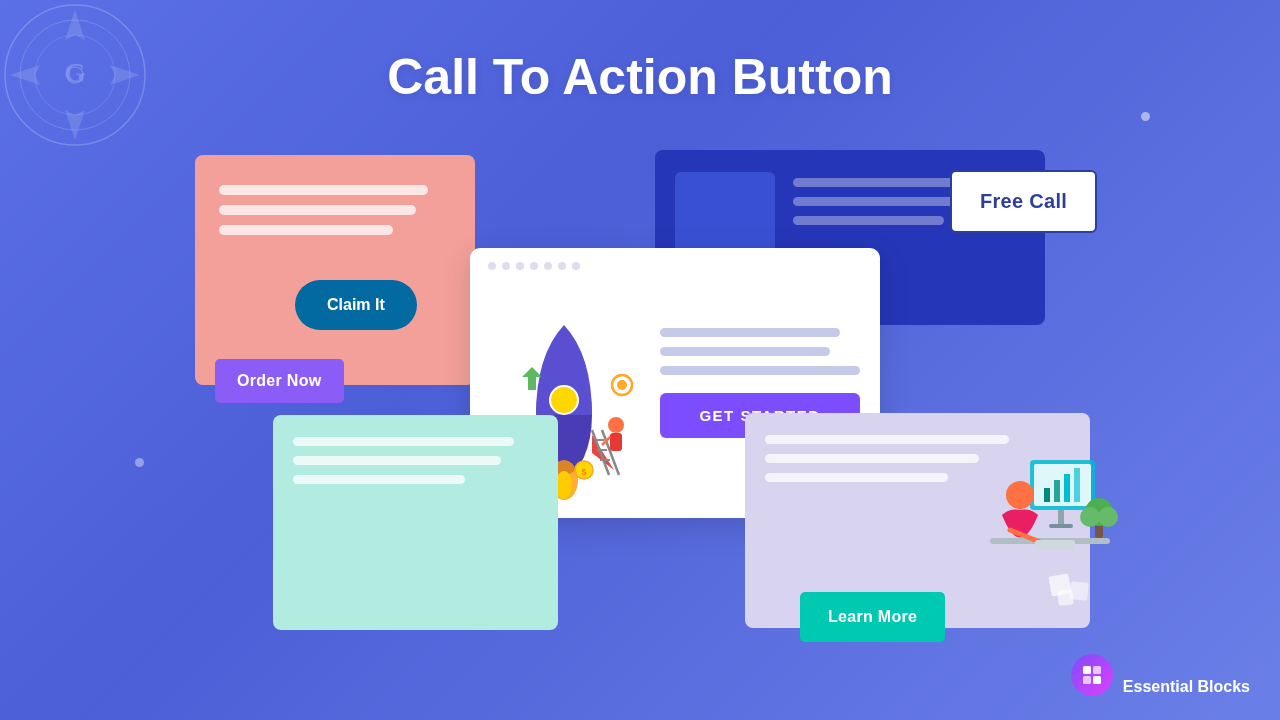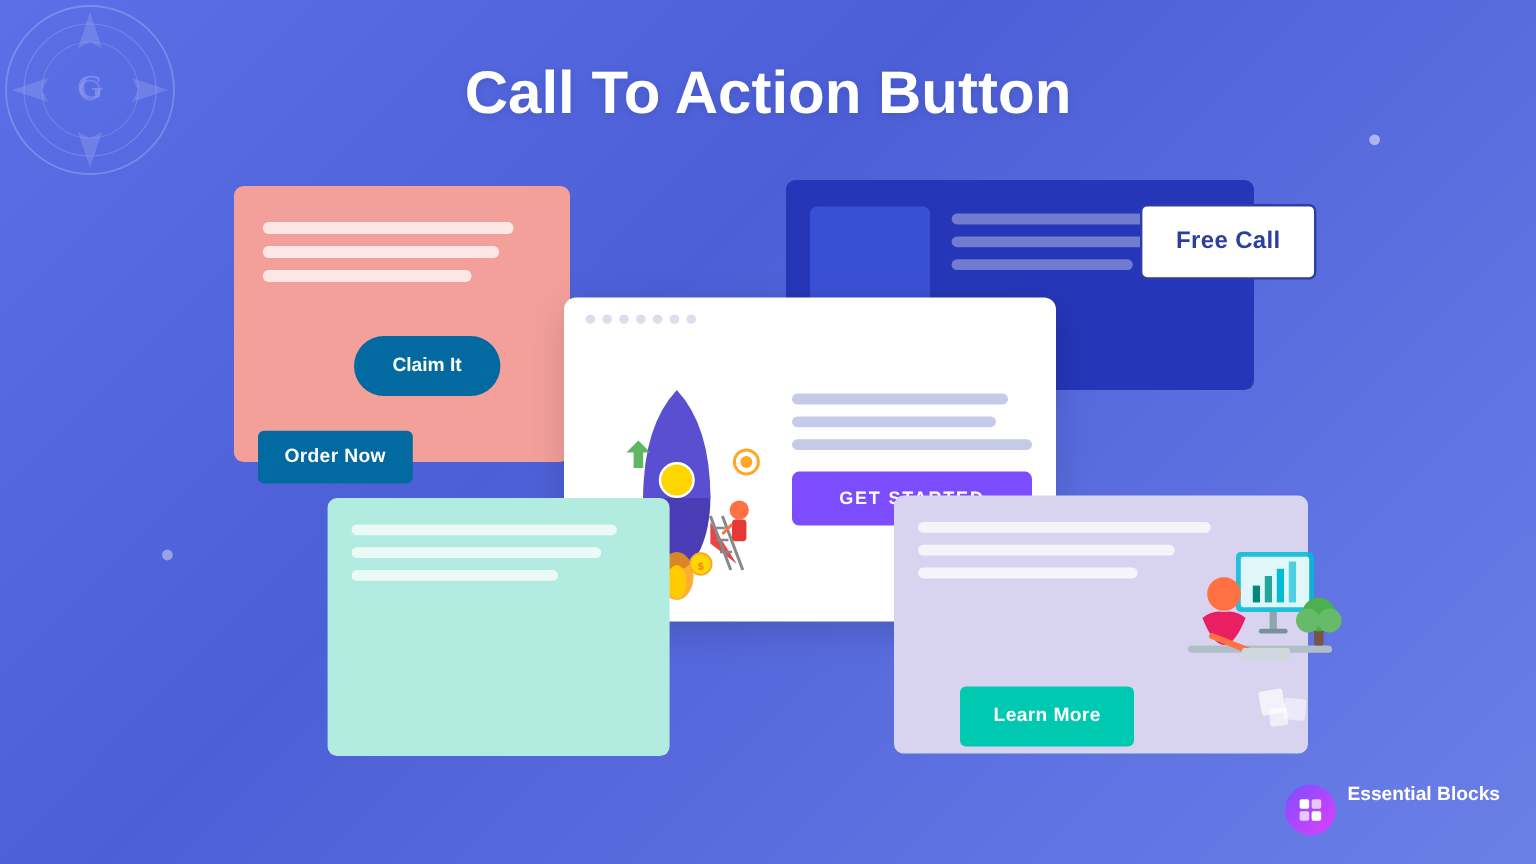--- a/index.html
+++ b/index.html
@@ -61,7 +61,7 @@
       position: absolute;
       bottom: -18px;
       left: 20px;
-      background: #0369a1;
+      background: #8b5cf6;
       color: #fff;
       border: none;
       border-radius: 5px;

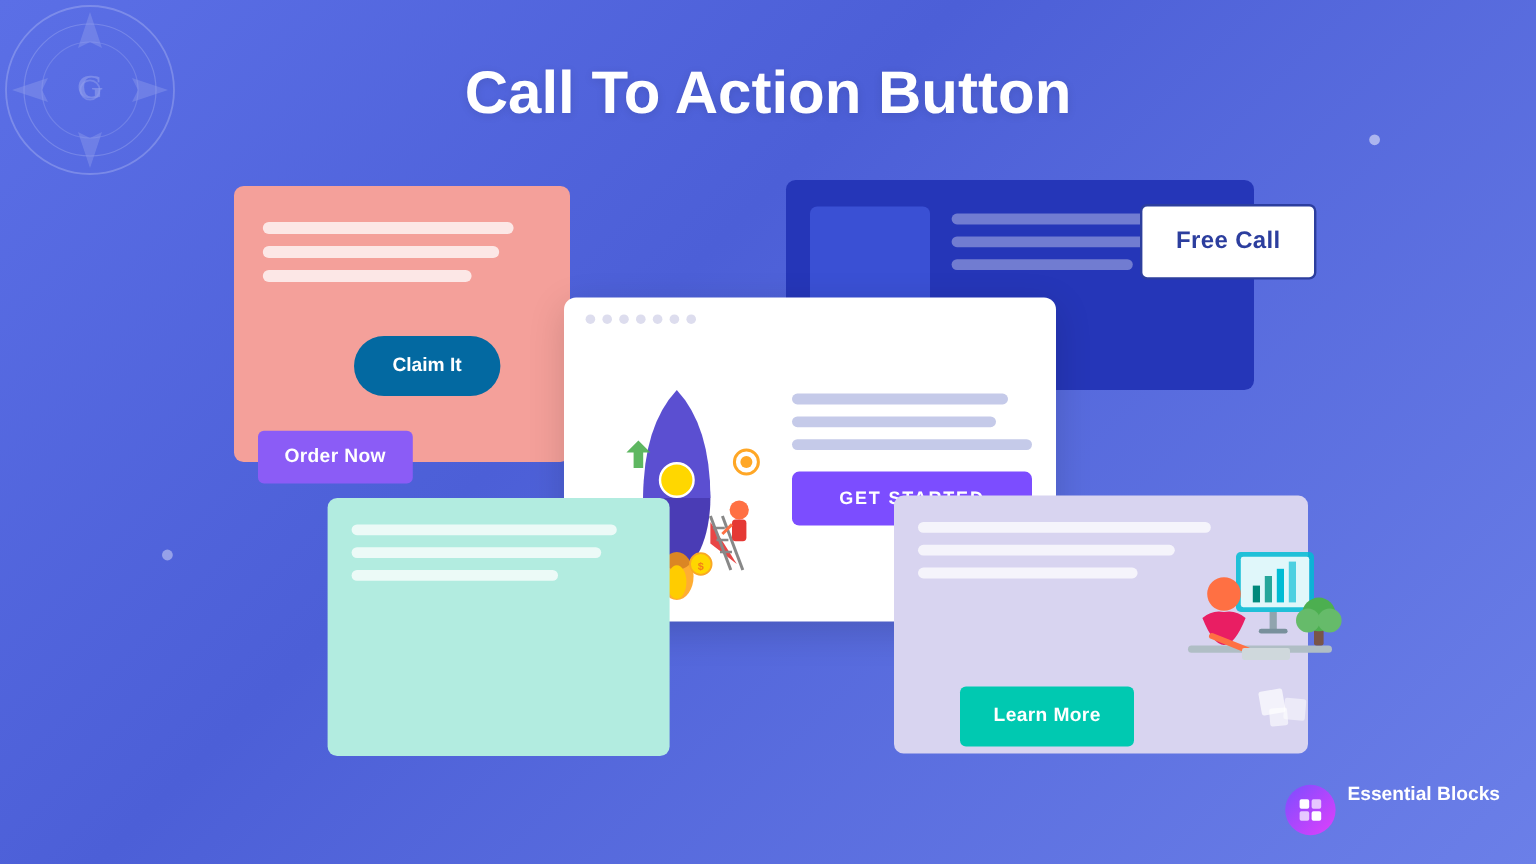--- a/index.html
+++ b/index.html
@@ -237,7 +237,7 @@
     .card-lavender .line:nth-child(3) { width: 60%; }
     .btn-learn-more {
       position: absolute;
-      bottom: 98px;
+      bottom: 78px;
       left: 800px;
       background: #00c9b1;
       color: #fff;

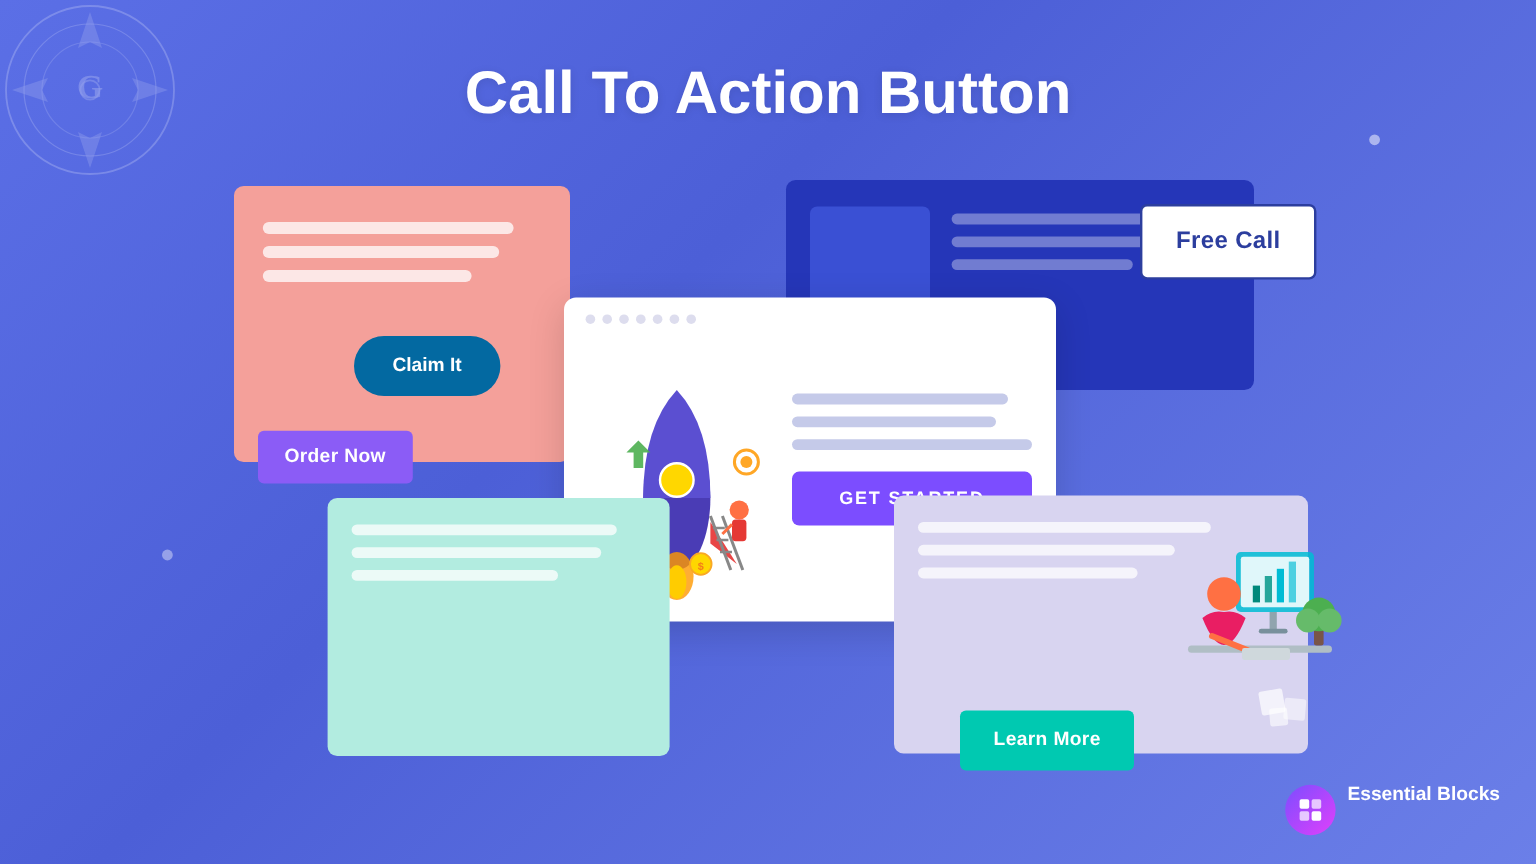--- a/index.html
+++ b/index.html
@@ -256,7 +256,7 @@
       bottom: 24px;
       right: 30px;
       display: flex;
-      align-items: flex-start;
+      align-items: flex-end;
       gap: 10px;
     }
     .branding-icon {

